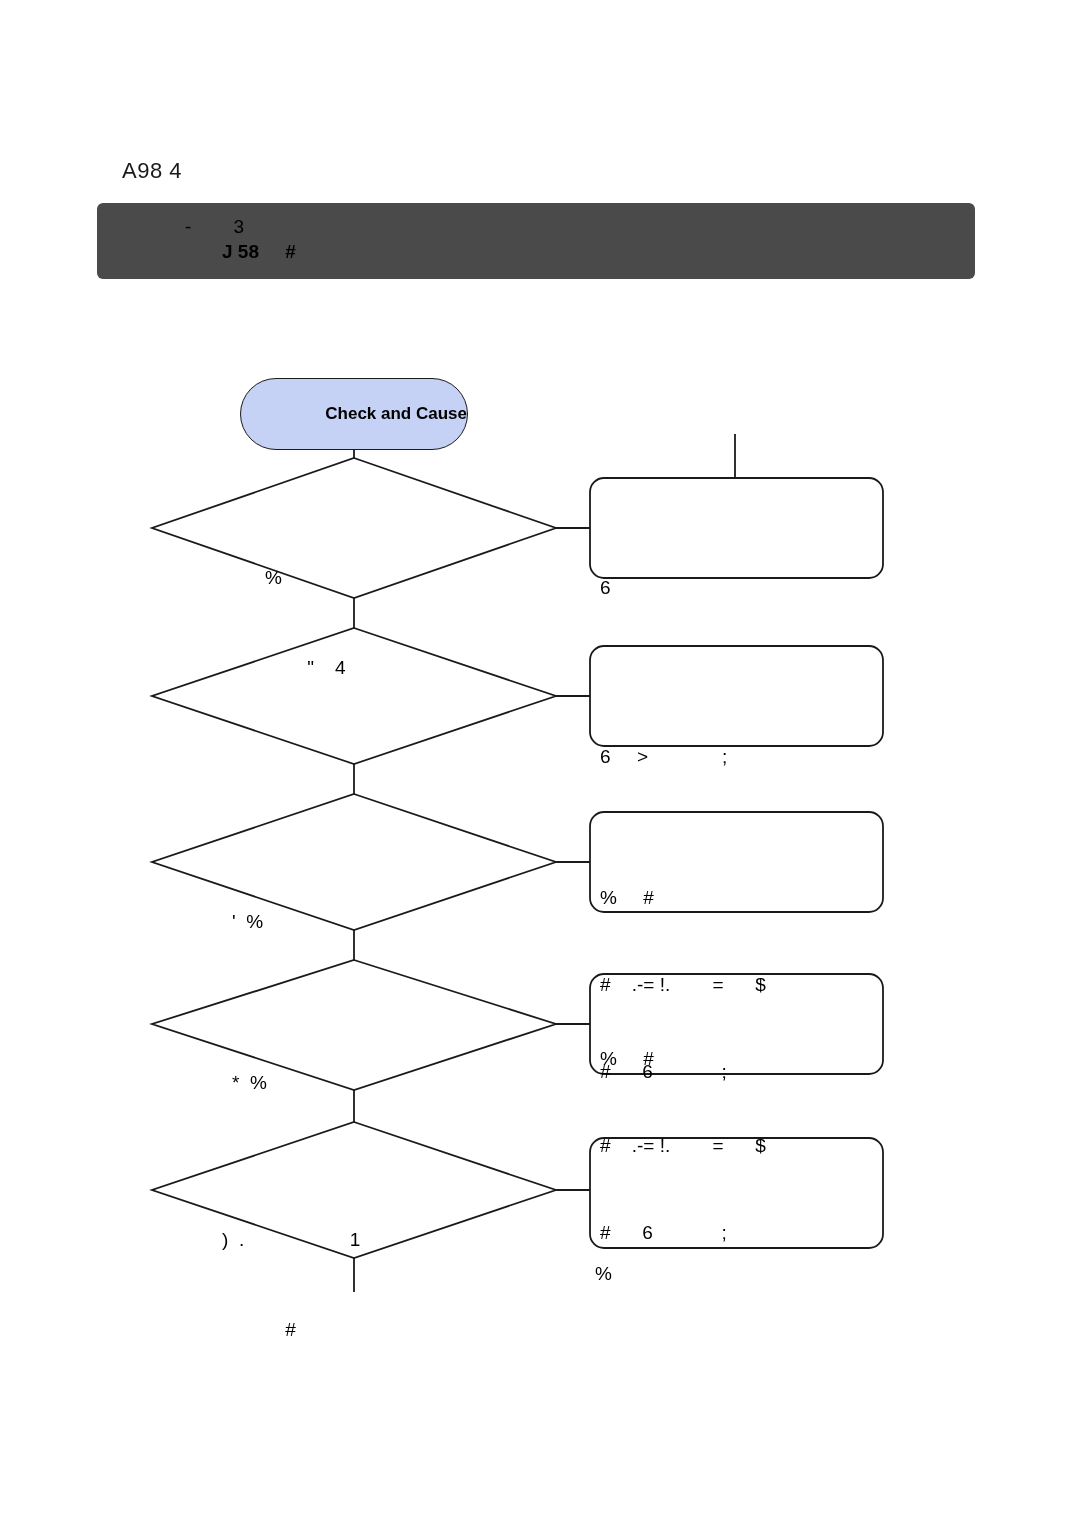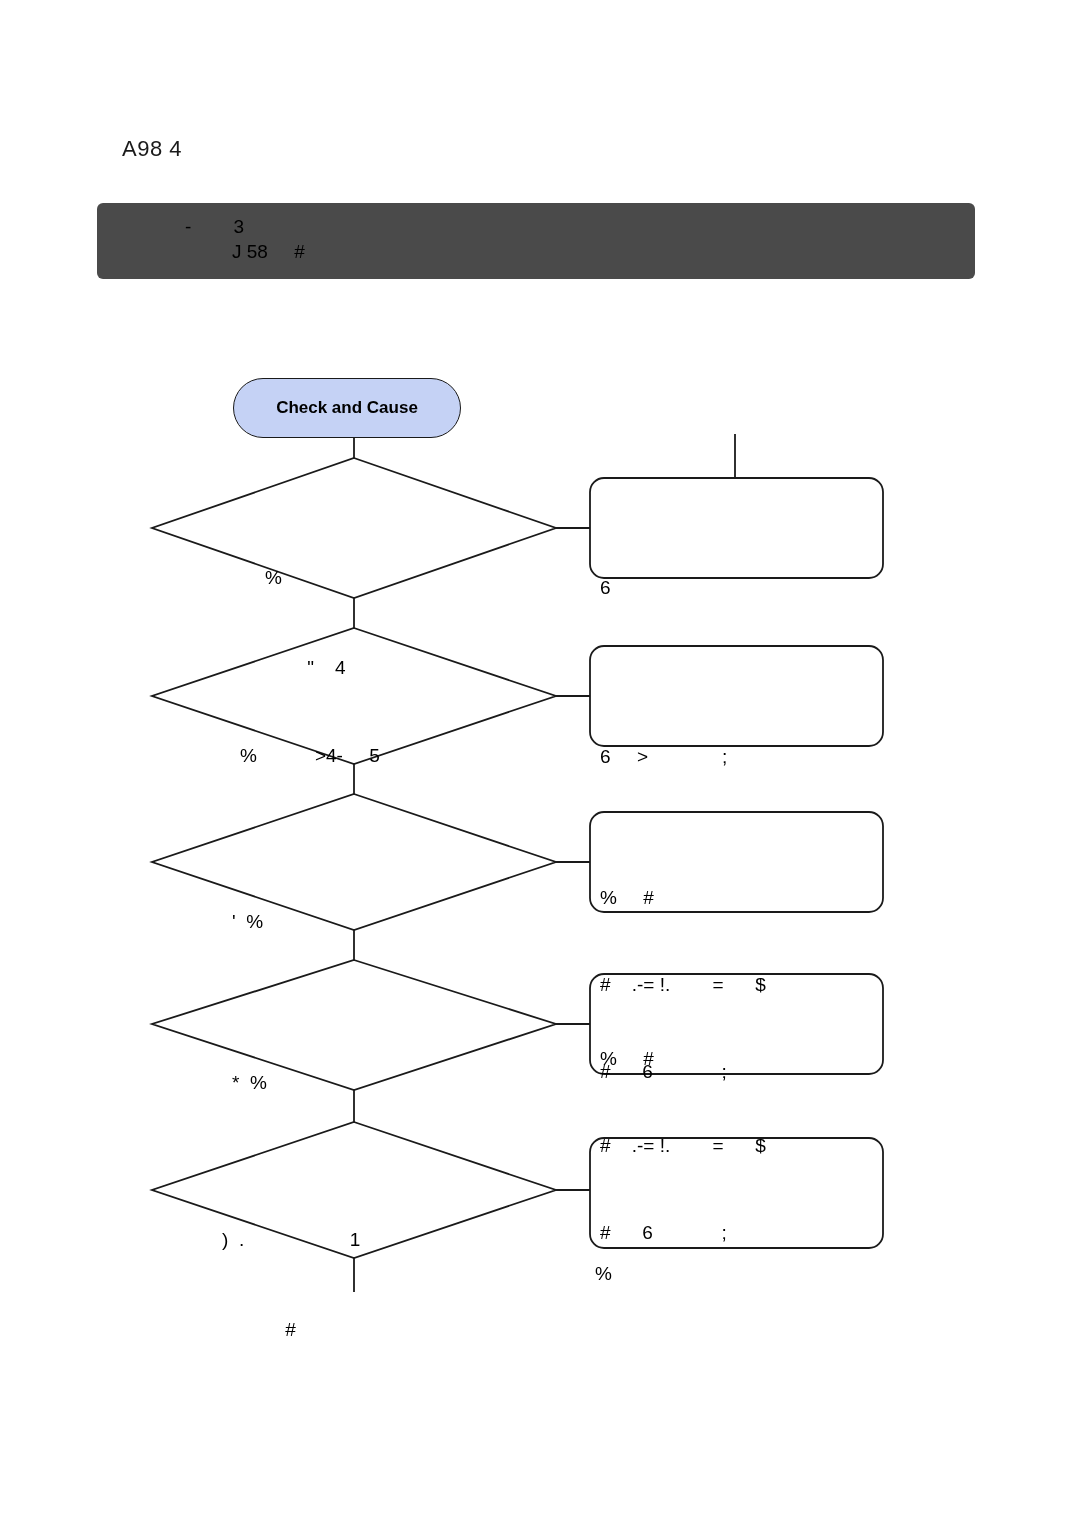--- a/index.html
+++ b/index.html
@@ -21,7 +21,7 @@
   .doc-title {
     position: absolute;
     left: 122px;
-    top: 136px;
+    top: 158px;
     font-size: 22px;
     color: #1a1a1a;
     letter-spacing: 0.5px;

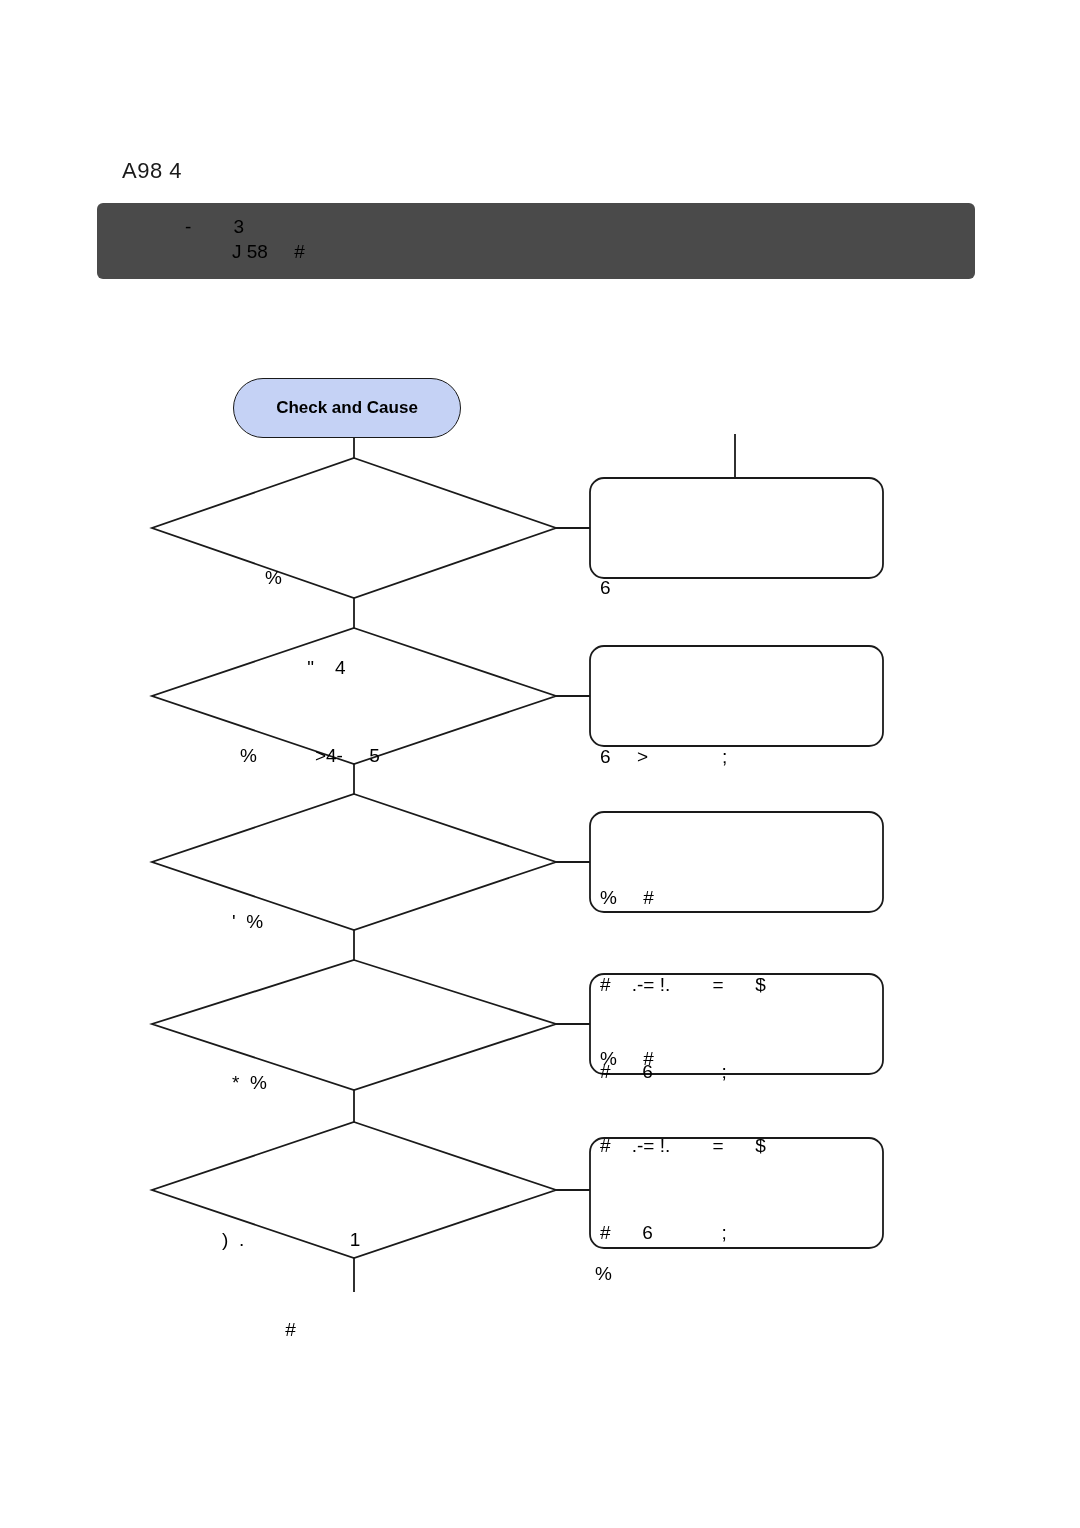--- a/index.html
+++ b/index.html
@@ -45,7 +45,7 @@
     white-space: pre;
   }
   .banner-line-1 { left: 88px;  top: 13px; }
-  .banner-line-2 { left: 135px; top: 38px; }
+  .banner-line-2 { left: 125px; top: 38px; font-weight: bold; }
 
   
   #flow-svg {

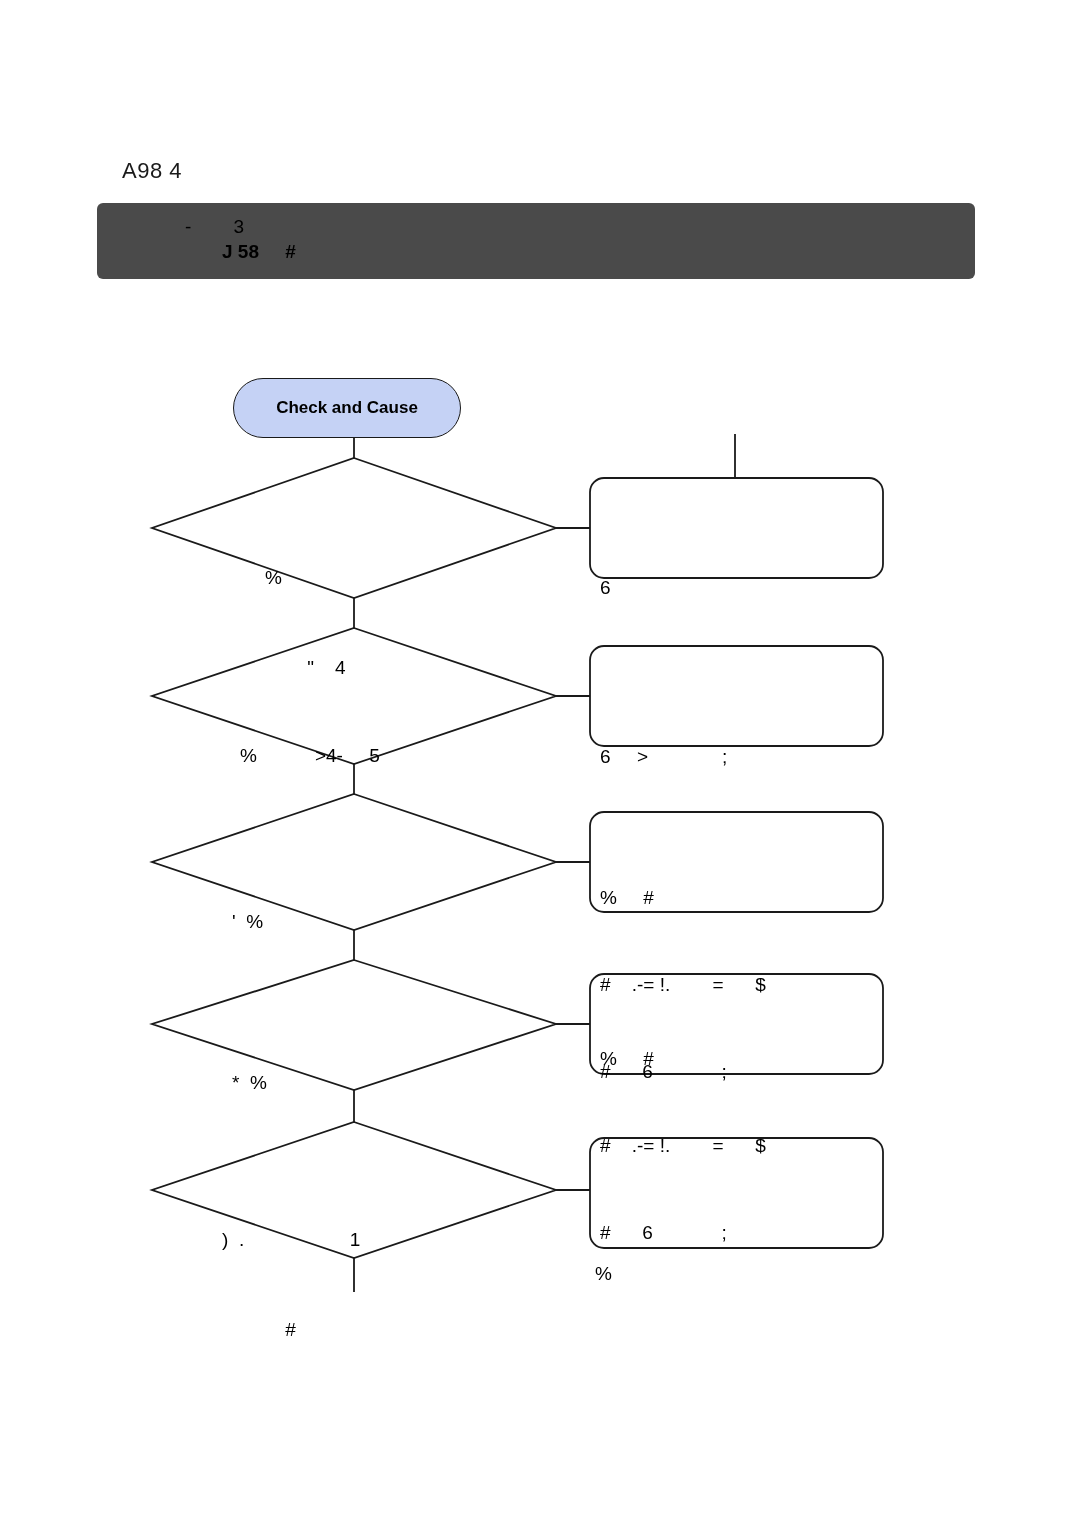--- a/index.html
+++ b/index.html
@@ -69,7 +69,7 @@
     font-weight: bold;
     color: #000000;
   }
-  #oval-check { left: 233px; top: 378px; width: 228px; height: 60px; }
+  #oval-check { left: 240px; top: 378px; width: 228px; height: 72px; justify-content: flex-end; }
   #oval-solution { left: 620px; top: 378px; width: 230px; height: 56px; }
 
   

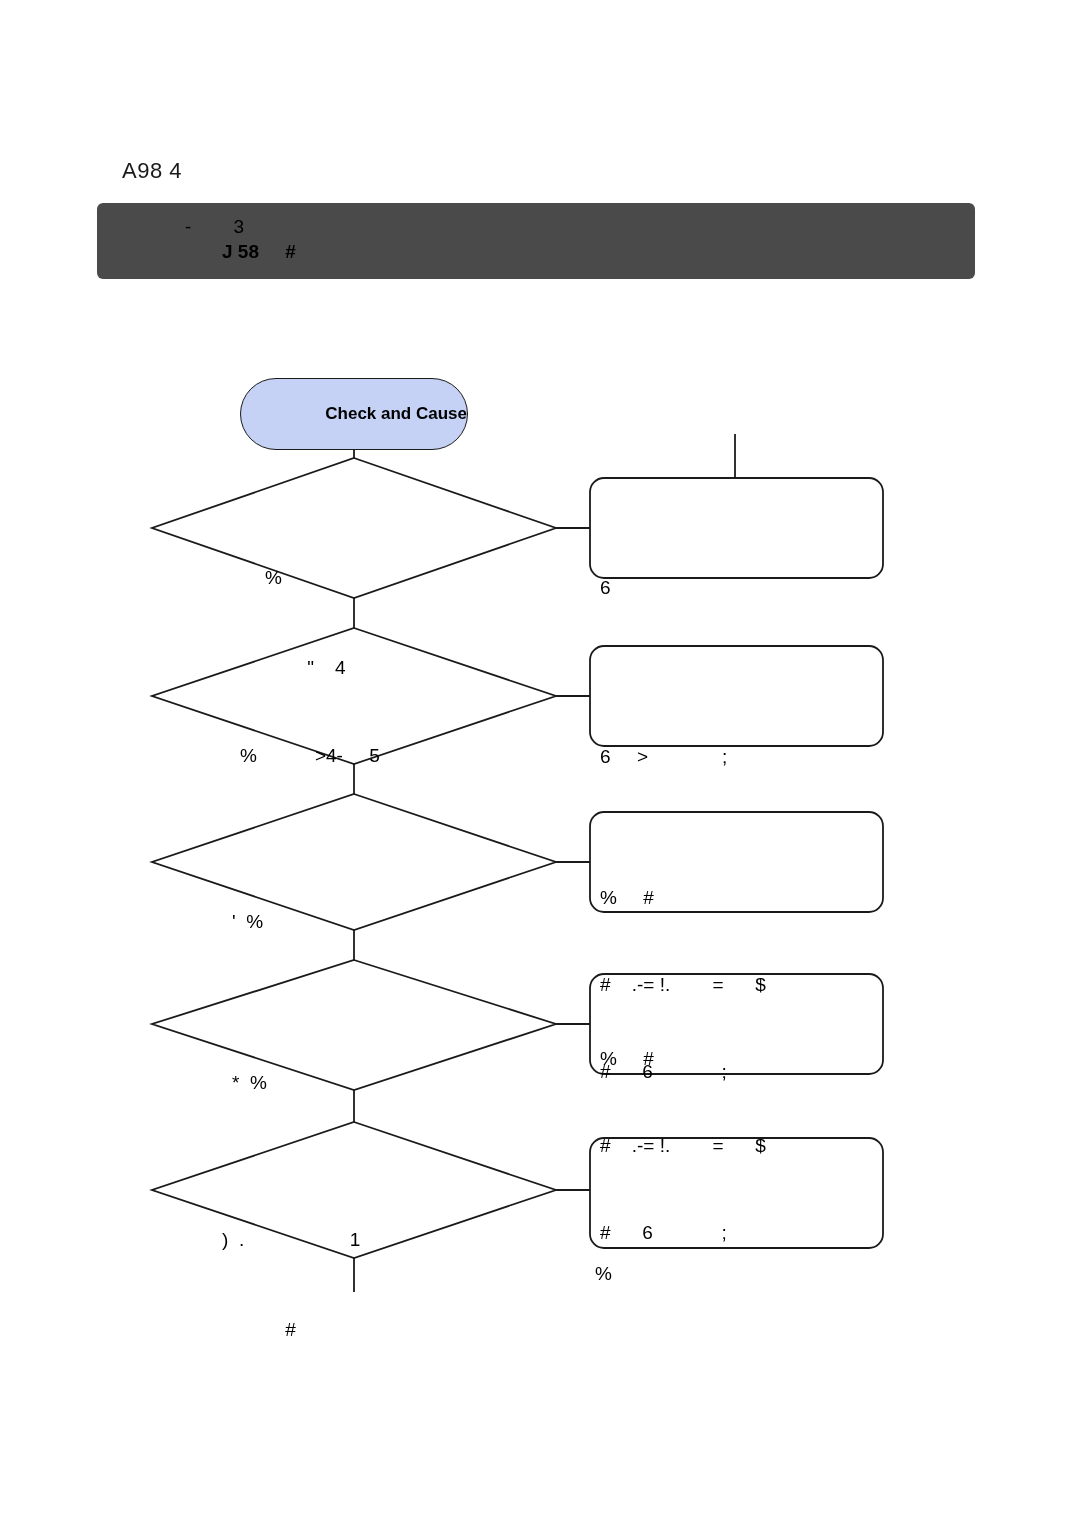--- a/index.html
+++ b/index.html
@@ -155,9 +155,6 @@
     <div>        "    4</div>
   </div>
 
-  <div class="diamond-text" style="left:240px; top:681px;">
-    <div>%           &gt;4-     5</div>
-  </div>
 
   <div class="diamond-text" style="left:232px; top:847px;">
     <div>'  %</div>

